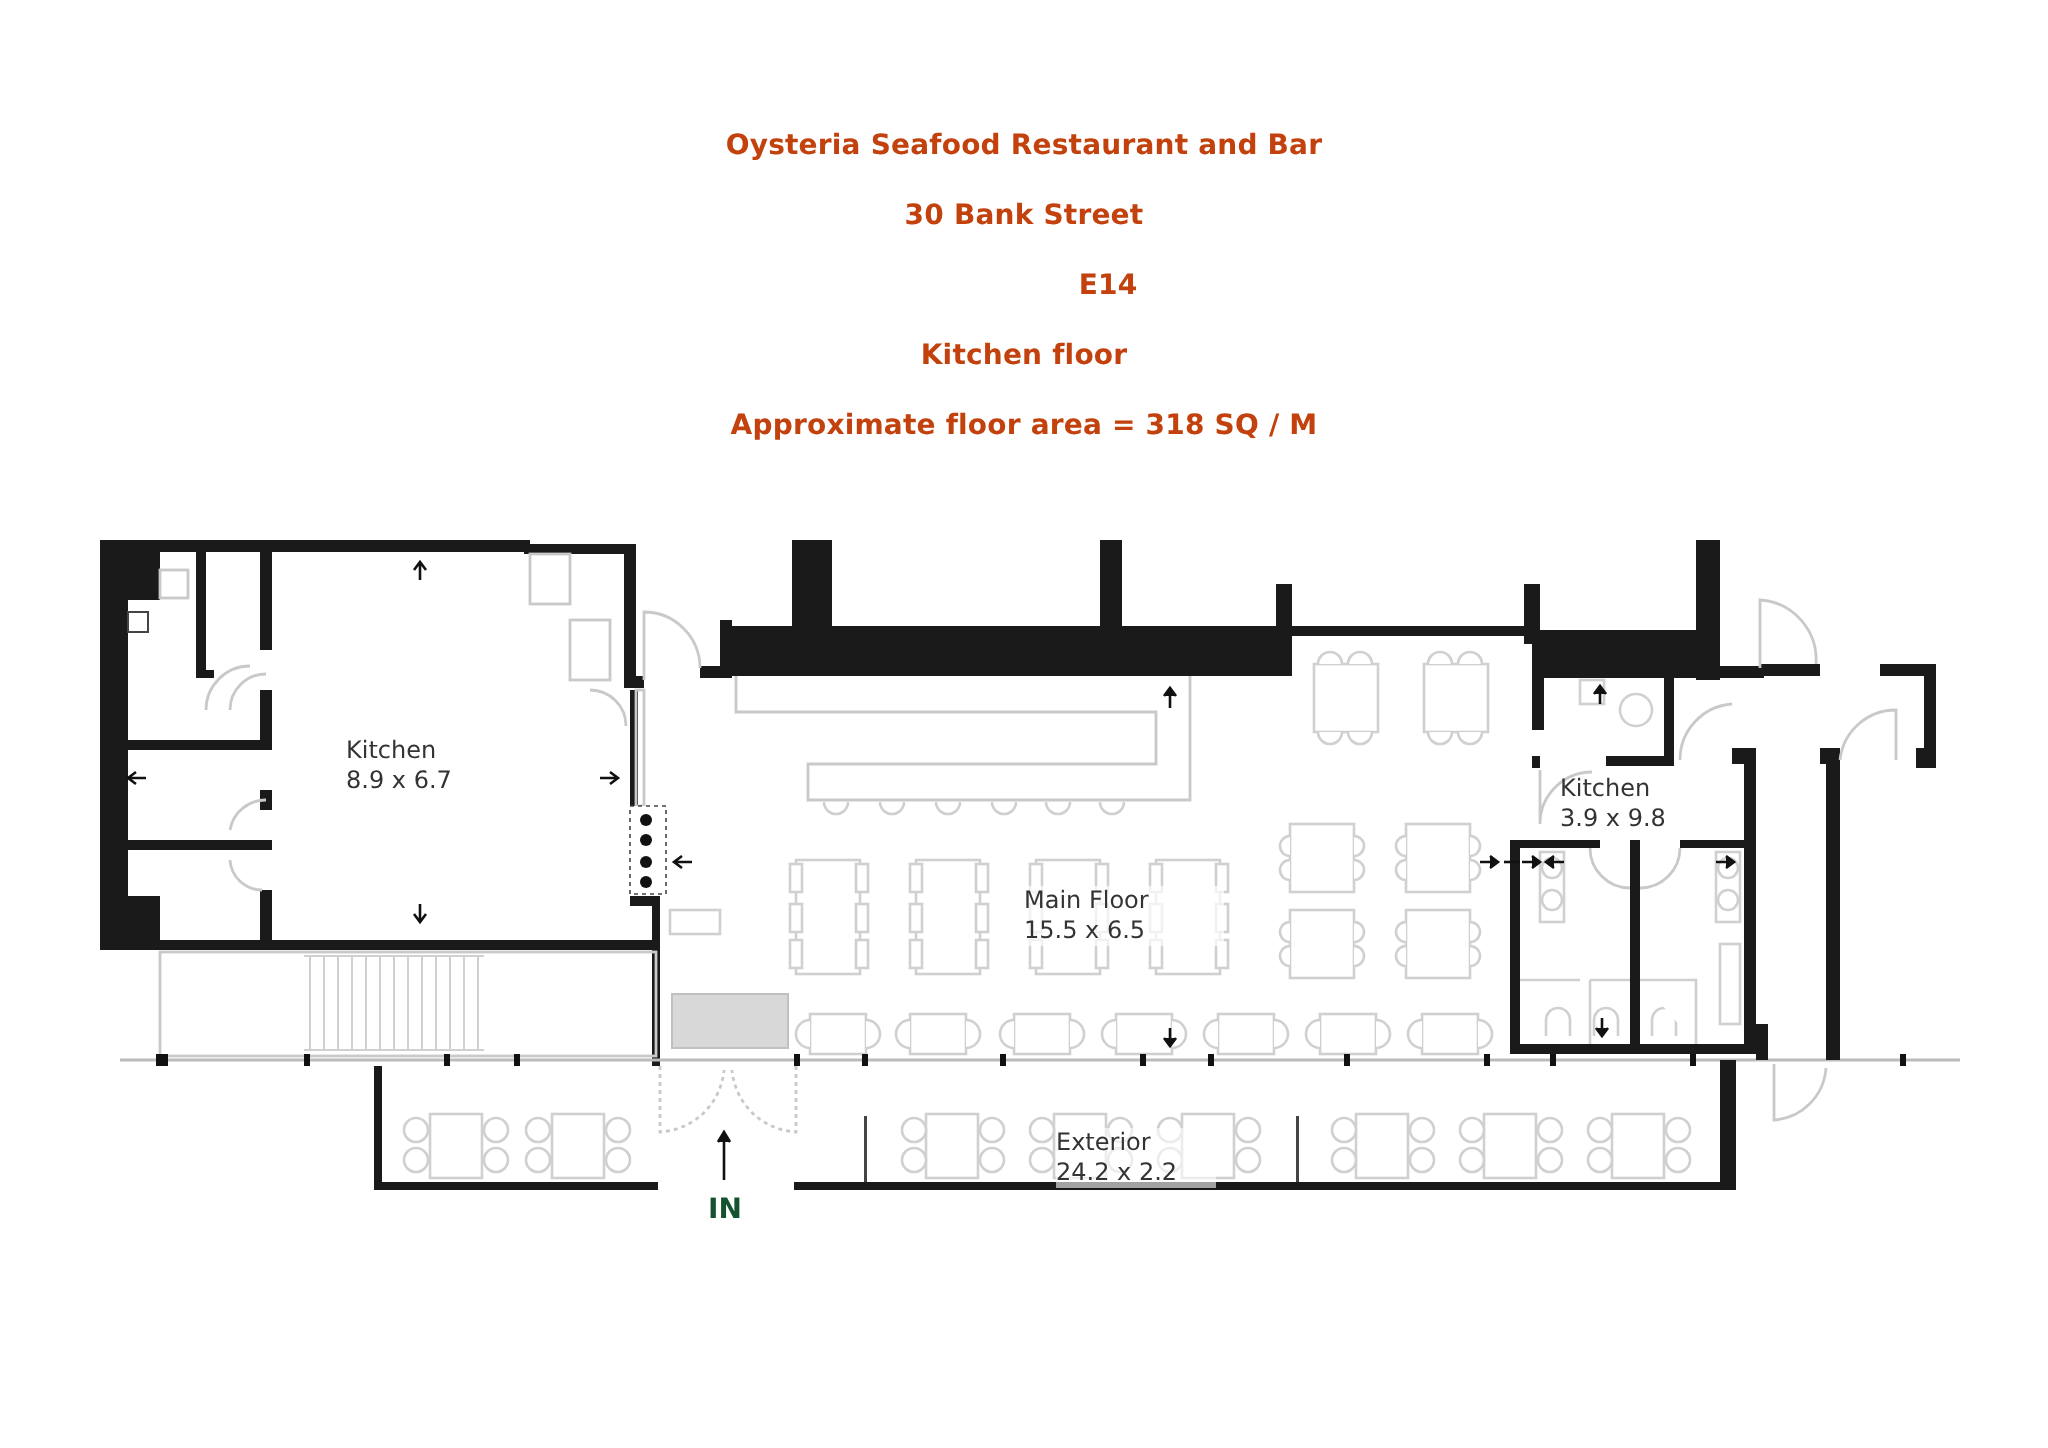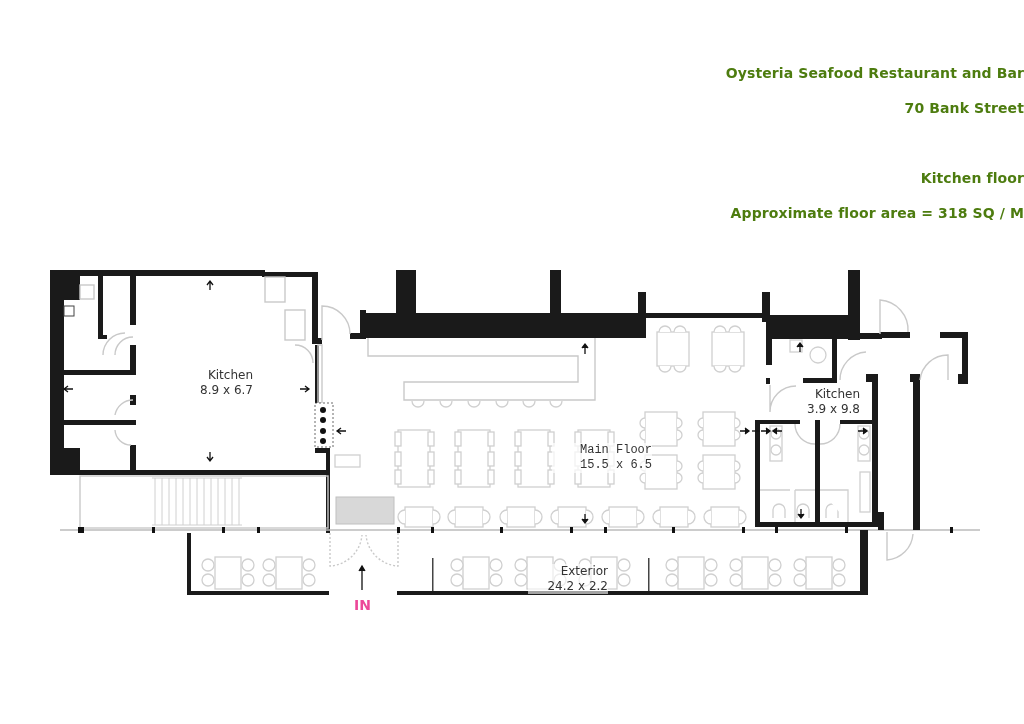--- a/index.html
+++ b/index.html
@@ -5,8 +5,8 @@
   html, body { margin:0; padding:0; background:#ffffff; }
   body { width:1024px; height:724px; position:relative; overflow:hidden;
          font-family: "DejaVu Sans", "Liberation Sans", sans-serif; color:#1a1a1a; }
-  .hdr { position:absolute; left:0; width:1024px; text-align:right;
-         font-size:14px; font-weight:bold; letter-spacing:0.1px; color:#4d7c0f; }
+  .hdr { position:absolute; left:0; width:1024px; text-align:center;
+         font-size:14px; font-weight:bold; letter-spacing:0.1px; color:#c2410c; }
   #plan { position:absolute; left:0; top:0; }
   .room-label { position:absolute; text-align:right; font-size:12px; line-height:15px;
                 color:#333; font-family:"DejaVu Sans", sans-serif; }

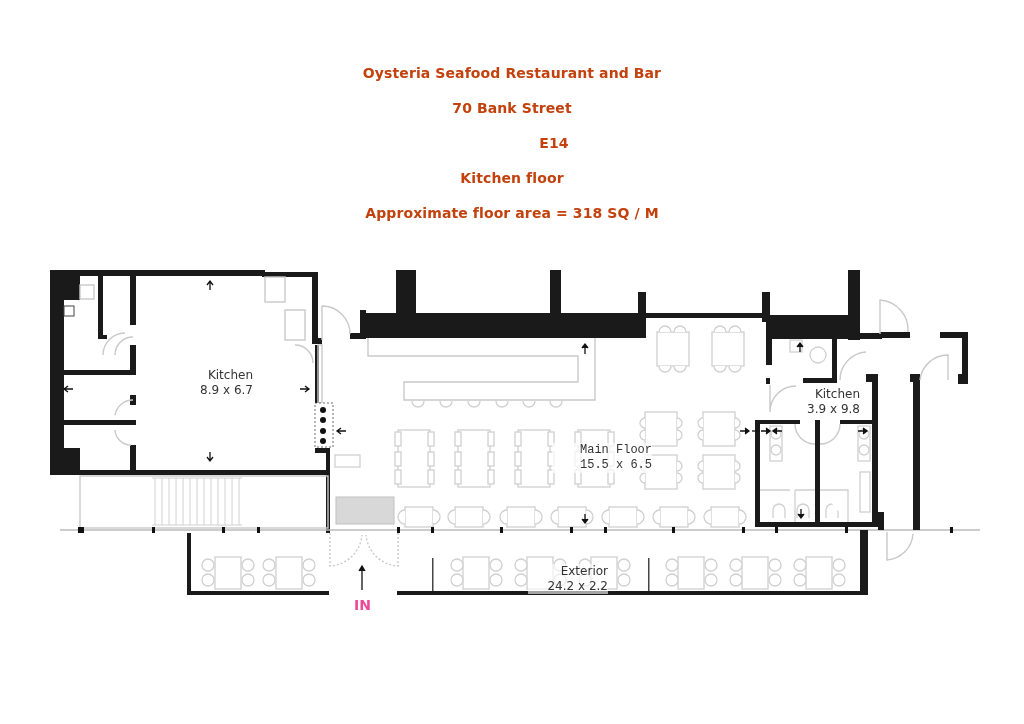--- a/index.html
+++ b/index.html
@@ -20,7 +20,7 @@
 <body>
 
 <div class="hdr" style="top:65px;">Oysteria Seafood Restaurant and Bar</div>
-<div class="hdr" style="top:100px;">70 Bank Street</div>
+<div class="hdr" style="top:100px;">30 Bank Street</div>
 <div class="hdr" style="top:135px;padding-left:42px;">E14</div>
 <div class="hdr" style="top:170px;">Kitchen floor</div>
 <div class="hdr" style="top:205px;">Approximate floor area = 318 SQ / M</div>

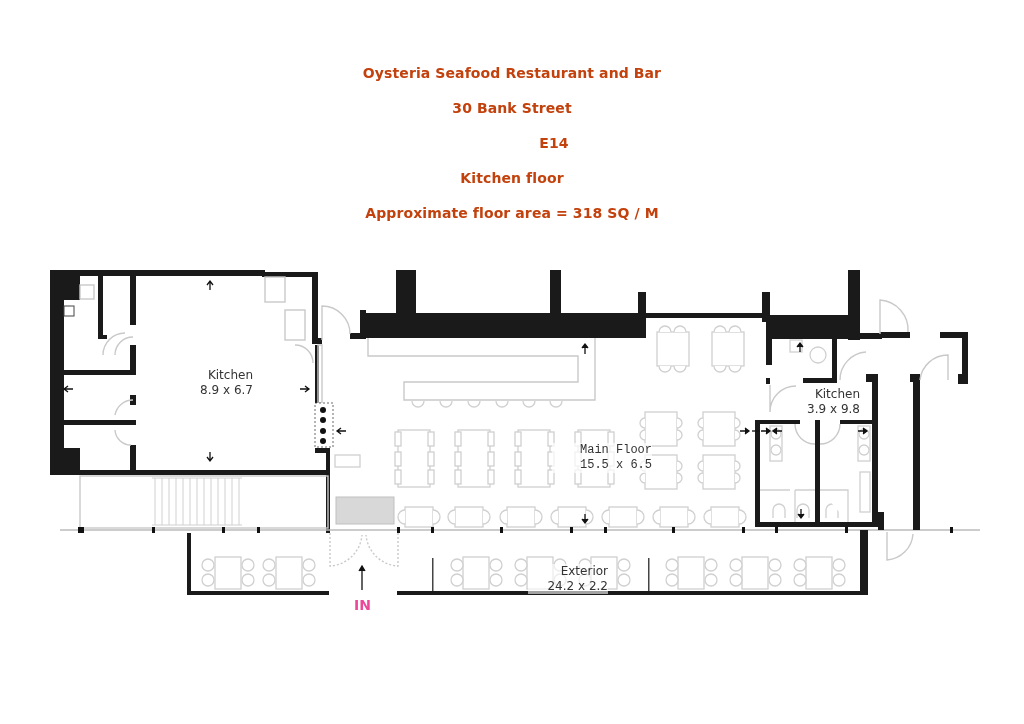--- a/index.html
+++ b/index.html
@@ -8,7 +8,7 @@
   .hdr { position:absolute; left:0; width:1024px; text-align:center;
          font-size:14px; font-weight:bold; letter-spacing:0.1px; color:#c2410c; }
   #plan { position:absolute; left:0; top:0; }
-  .room-label { position:absolute; text-align:right; font-size:12px; line-height:15px;
+  .room-label { position:absolute; text-align:left; font-size:12px; line-height:15px;
                 color:#333; font-family:"DejaVu Sans", sans-serif; }
   .in-label { position:absolute; font-weight:bold; font-size:14px; color:#ec4899;text-align:right; }
   .wall { fill:#1a1a1a; }

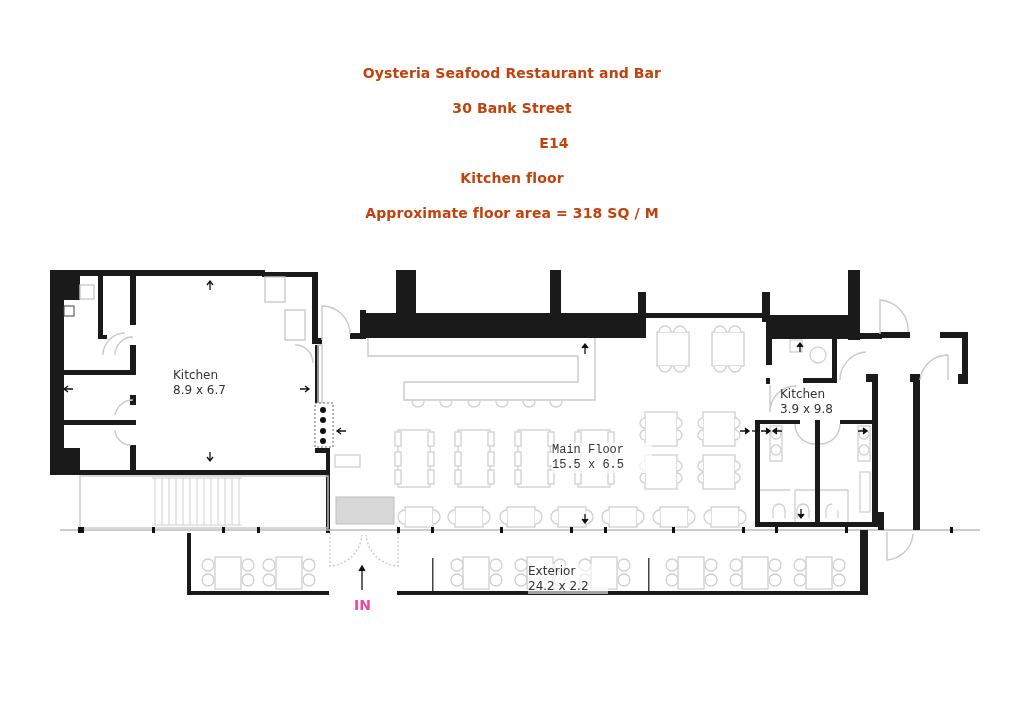--- a/index.html
+++ b/index.html
@@ -315,7 +315,7 @@
   <div>Kitchen</div>
   <div>8.9 x 6.7</div>
 </div>
-<div class="room-label" style="left:552px; top:443px; width:100px; background:rgba(255,255,255,0.7);font-family:Liberation Mono, monospace;">
+<div class="room-label" style="left:512px; top:443px; width:100px; background:rgba(255,255,255,0.7);">
   <div>Main Floor</div>
   <div>15.5 x 6.5</div>
 </div>

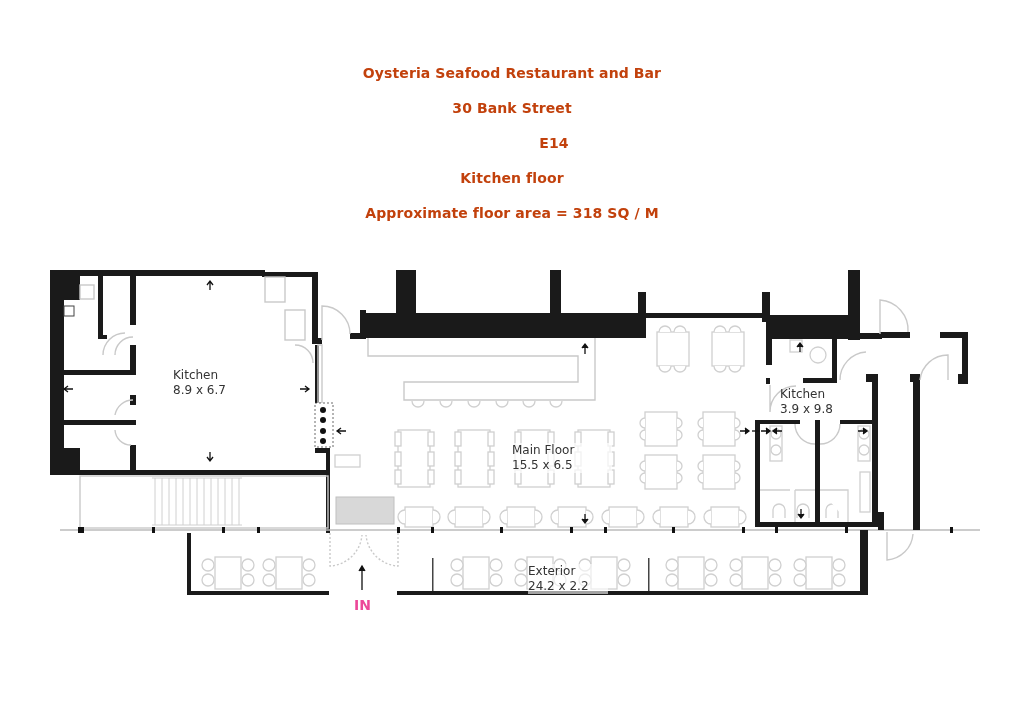--- a/index.html
+++ b/index.html
@@ -10,7 +10,7 @@
   #plan { position:absolute; left:0; top:0; }
   .room-label { position:absolute; text-align:left; font-size:12px; line-height:15px;
                 color:#333; font-family:"DejaVu Sans", sans-serif; }
-  .in-label { position:absolute; font-weight:bold; font-size:14px; color:#ec4899;text-align:right; }
+  .in-label { position:absolute; font-weight:bold; font-size:14px; color:#14532d;text-align:right; }
   .wall { fill:#1a1a1a; }
   .thin { stroke:#c9c9c9; stroke-width:1.4; fill:none; }
   .furn { stroke:#d0d0d0; stroke-width:1.3; fill:#fff; }

